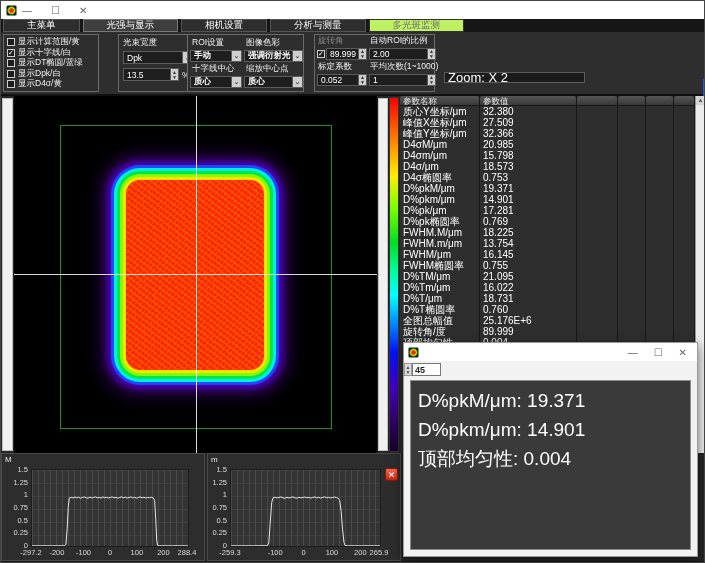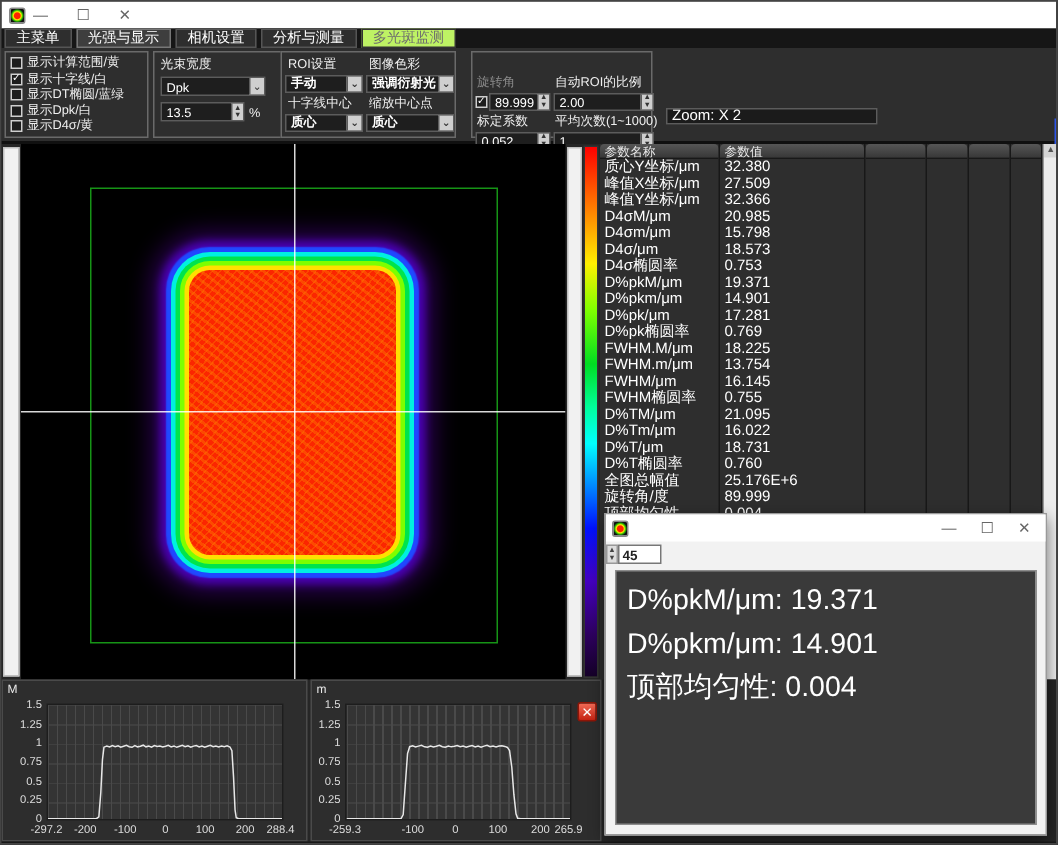--- a/index.html
+++ b/index.html
@@ -17,7 +17,7 @@
 
   
   .tabbar { position:absolute; left:0; top:18px; width:705px; height:13px; background:#161616; display:flex; gap:3px; padding-left:2px; align-items:stretch; }
-  .tab { font-size:9.5px; color:#fff; background:#2e2e2e; border:1px solid #555; padding:0 7px; display:flex; align-items:center; }
+  .tab { font-size:9.5px; color:#fff; background:#2e2e2e; border:1px solid #555; padding:0 23px; display:flex; align-items:center; }
   .tab.active { background:#3e3e3e; border-color:#777; }
   .tab.disabled { color:#6e6e6e; background:#bef264; border-color:#333; }
 

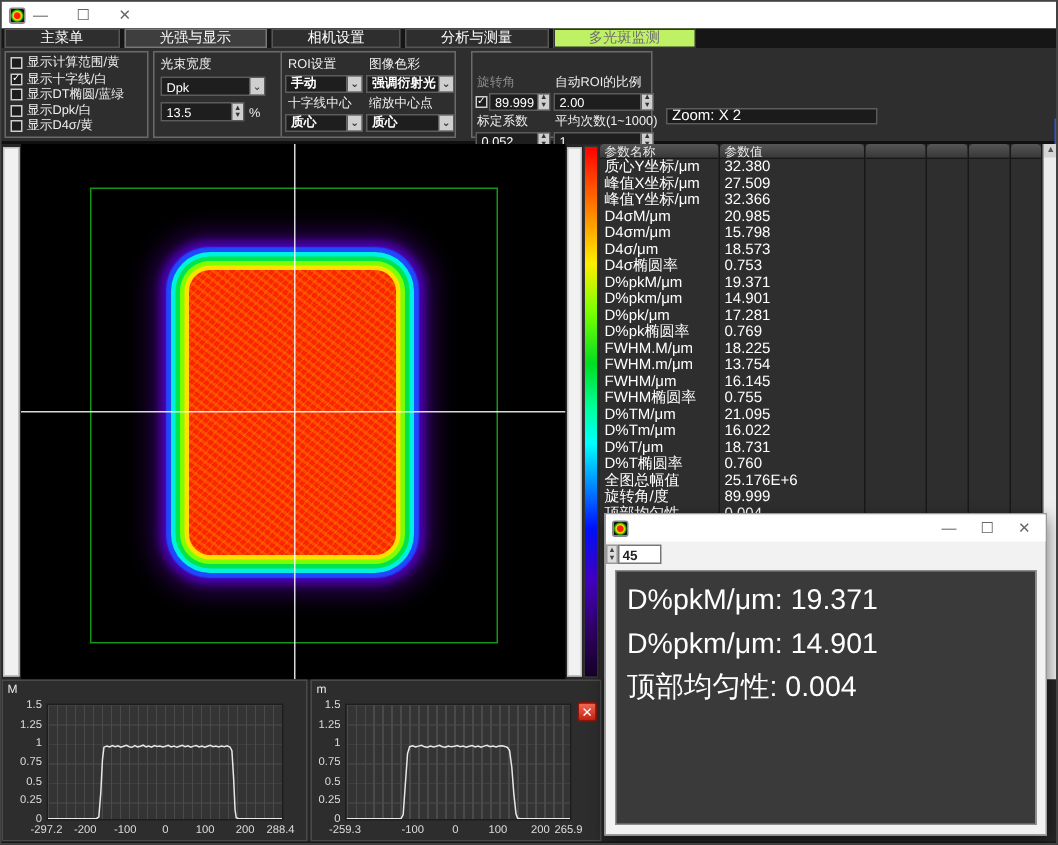--- a/index.html
+++ b/index.html
@@ -41,7 +41,7 @@
   .spinbox .sval { flex:1; padding-left:3px; white-space:nowrap; }
   .spin-btns { width:8px; height:100%; background:#cfcfcf; color:#333; font-size:5px; line-height:5px; display:flex; flex-direction:column; align-items:center; justify-content:center; border-left:1px solid #5c5c5c; }
 
-  .g-beam { left:101px; top:2px; width:89px; height:58px; padding:2px 4px; }
+  .g-beam { left:117px; top:2px; width:89px; height:58px; padding:2px 4px; }
   .g-beam .dropdown { width:70px; margin-top:2px; }
   .g-beam .pctrow { display:flex; align-items:center; margin-top:4px; }
   .g-beam .spinbox { width:56px; }

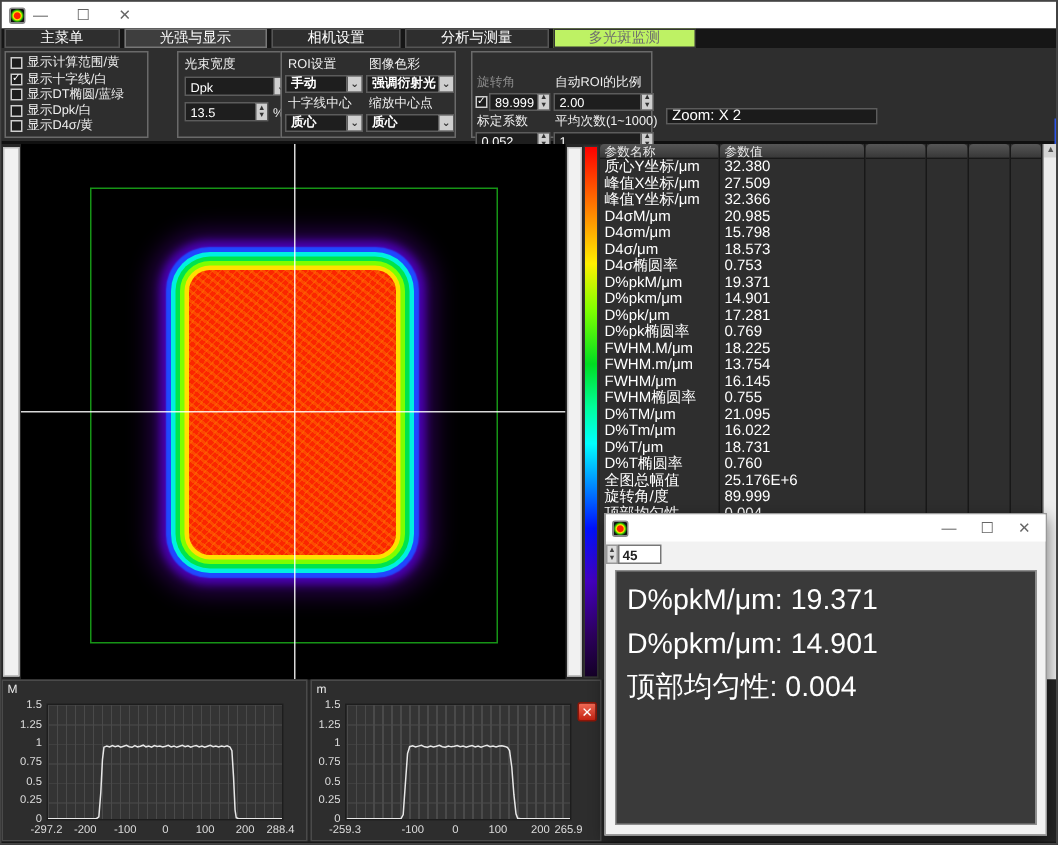--- a/index.html
+++ b/index.html
@@ -52,7 +52,7 @@
   .roigrid .glabel { padding-left:2px; }
   .roigrid .dropdown { height:12px;font-weight:bold; }
 
-  .g-acq { left:313px; top:2px; width:121px; height:58px; padding:14px 2px; }
+  .g-acq { left:313px; top:2px; width:121px; height:58px; padding:0 2px; }
   .acqgrid { display:grid; grid-template-columns:50px 67px; grid-column-gap:2px; grid-row-gap:1px; }
   .acqgrid .glabel { padding-left:1px; white-space:nowrap; }
   .acqgrid .spinbox { height:12px; }

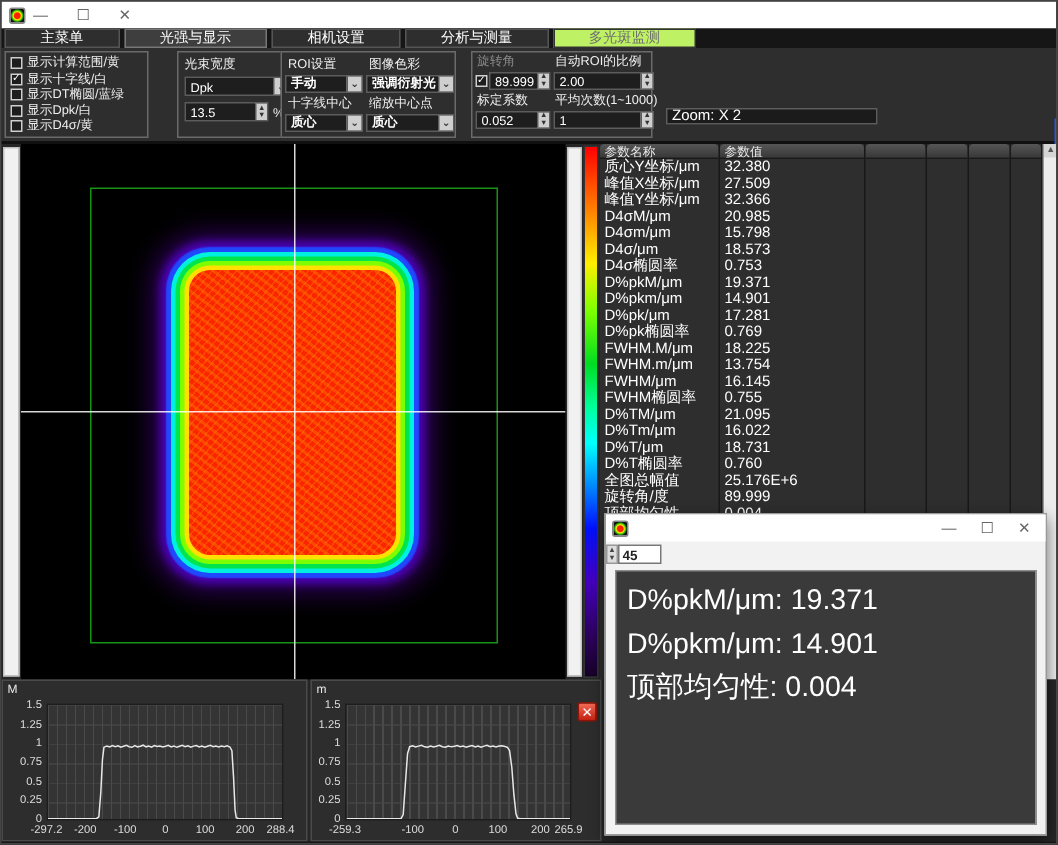--- a/index.html
+++ b/index.html
@@ -67,7 +67,7 @@
   .miniscroll { position:absolute; right:0; top:0; width:10px; height:100%; background:#d9d9d9; border-left:1px solid #5c5c5c; }
   .miniscroll .ar { position:absolute; left:0; width:100%; height:9px; background:#c3c3c3; color:#444; font-size:6px; text-align:center; line-height:9px; }
   .miniscroll .ar.up { top:0; } .miniscroll .ar.dn { bottom:0; }
-  .zoombox { position:absolute; left:443px; top:40px; width:141px; height:11px; background:#1b1b1b; border:1px solid #5c5c5c; color:#fff; font-size:10px; padding-left:3px; line-height:10px; }
+  .zoombox { position:absolute; left:443px; top:40px; width:141px; height:11px; background:#1b1b1b; border:1px solid #5c5c5c; color:#fff; font-size:13px; padding-left:3px; line-height:10px; }
   .sizebox { position:absolute; left:443px; top:53px; width:141px; height:12px; background:#1b1b1b; border:1px solid #5c5c5c; color:#fff; font-size:8.5px; padding-left:3px; line-height:11px; }
   .edge-blue { position:absolute; right:0px; top:47px; width:3px; height:17px; background:#2d55e8; }
 

